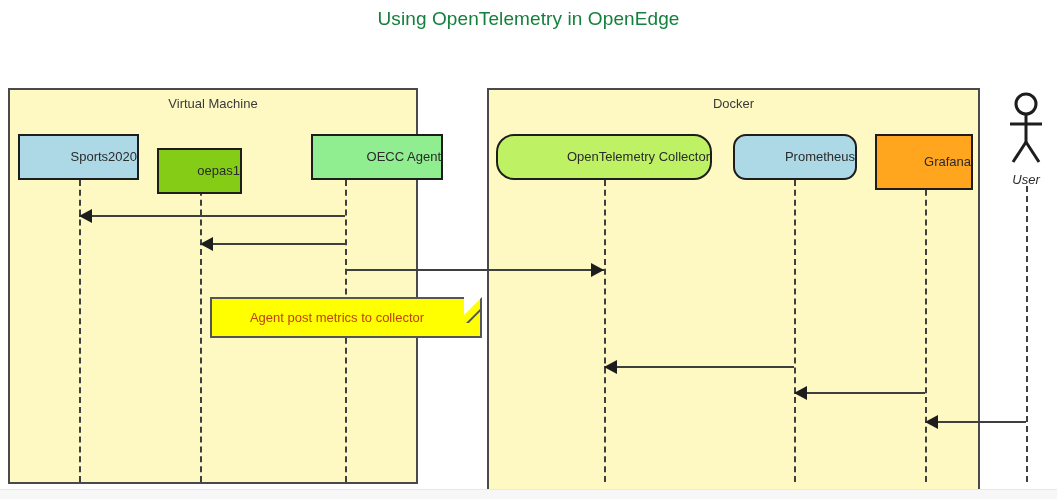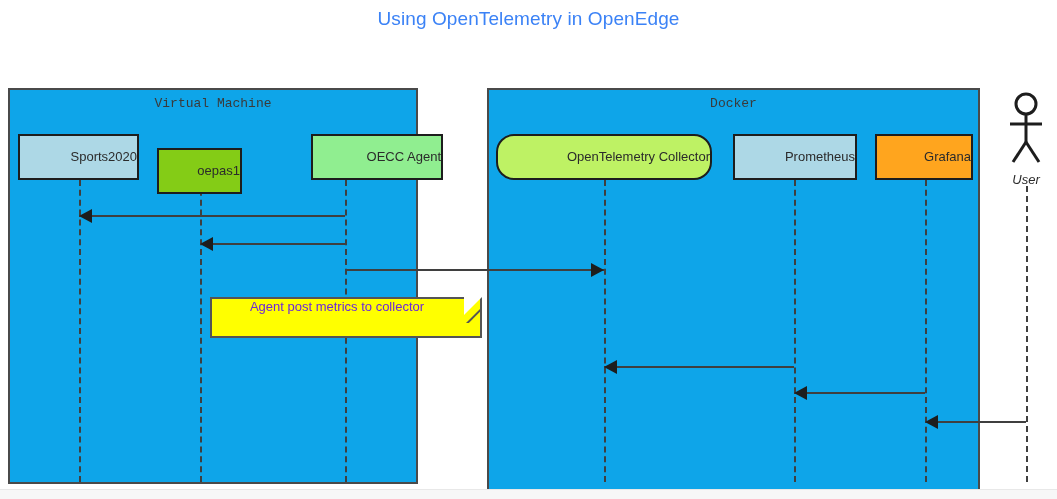--- a/index.html
+++ b/index.html
@@ -31,7 +31,7 @@
     width: 1057px;
     text-align: center;
     font-size: 19px;
-    color: #3b82f6;
+    color: #15803d;
     letter-spacing: 0.1px;
   }
   .panel {

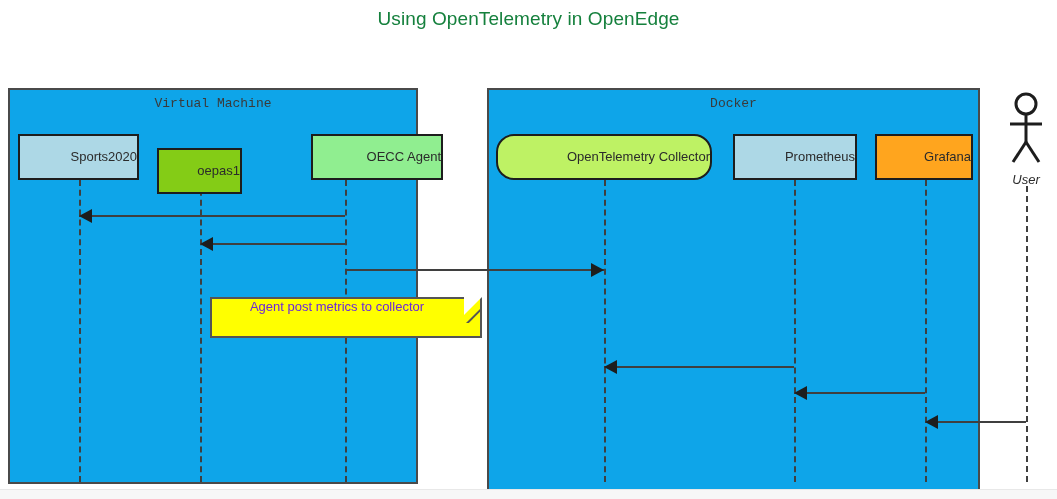--- a/index.html
+++ b/index.html
@@ -37,9 +37,8 @@
   .panel {
     position: absolute;
     box-sizing: border-box;
-    background: #0ea5e9;
+    background: #fef9c3;
     border: 2px solid #4a4a4a;
-    font-family: Liberation Mono, monospace;
   }
   .panel-title {
     position: absolute;

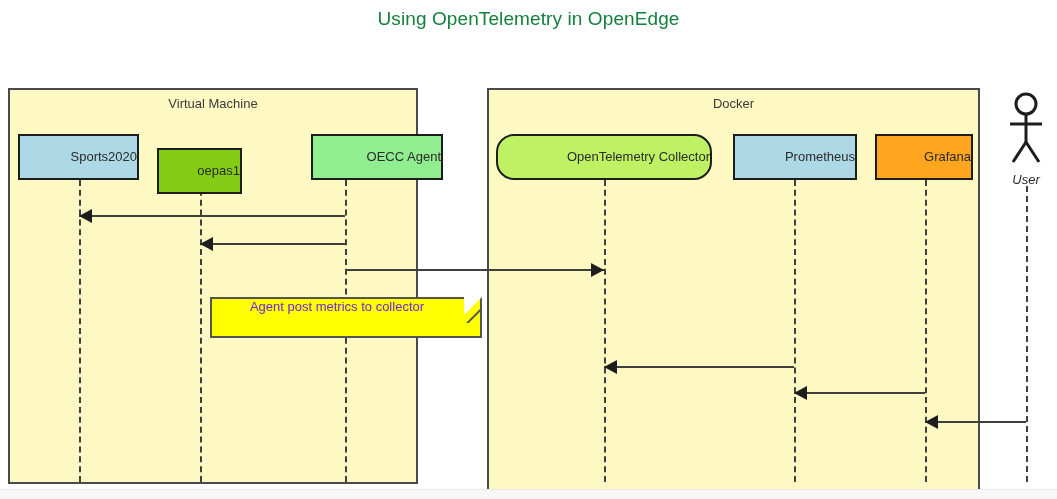--- a/index.html
+++ b/index.html
@@ -172,7 +172,7 @@
     <span>OpenTelemetry Collector</span>
   </div>
 
-  <div class="node-box" style="left:733px; top:134px; width:124px; height:46px; background:#ADD8E6;">
+  <div class="node-box" style="left:733px; top:134px; width:124px; height:46px; background:#ADD8E6;border-radius:13px;">
     <span>Prometheus</span>
   </div>
 

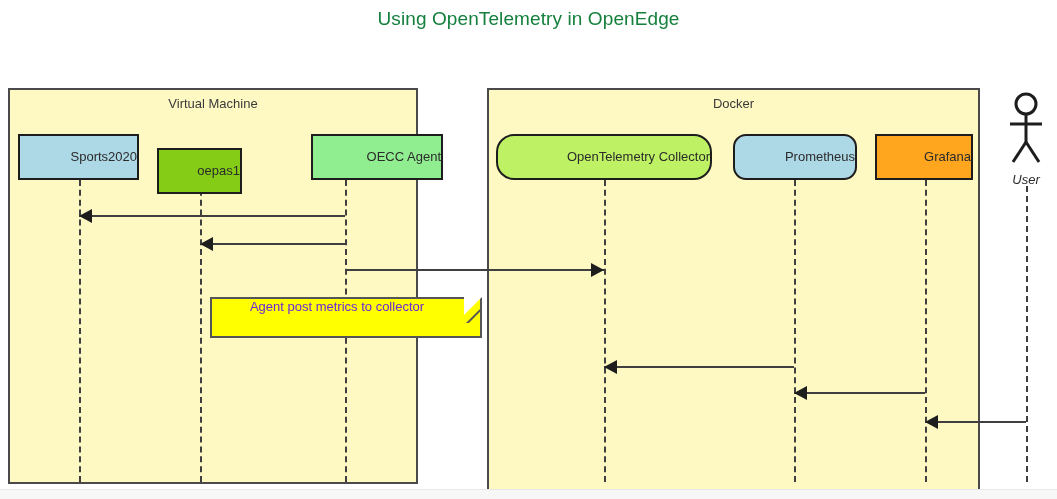--- a/index.html
+++ b/index.html
@@ -176,7 +176,7 @@
     <span>Prometheus</span>
   </div>
 
-  <div class="node-box" style="left:875px; top:134px; width:98px; height:46px; background:#FFA51E;padding-left:44px;">
+  <div class="node-box" style="left:875px; top:134px; width:98px; height:56px; background:#FFA51E;padding-left:44px;">
     <span>Grafana</span>
   </div>
 

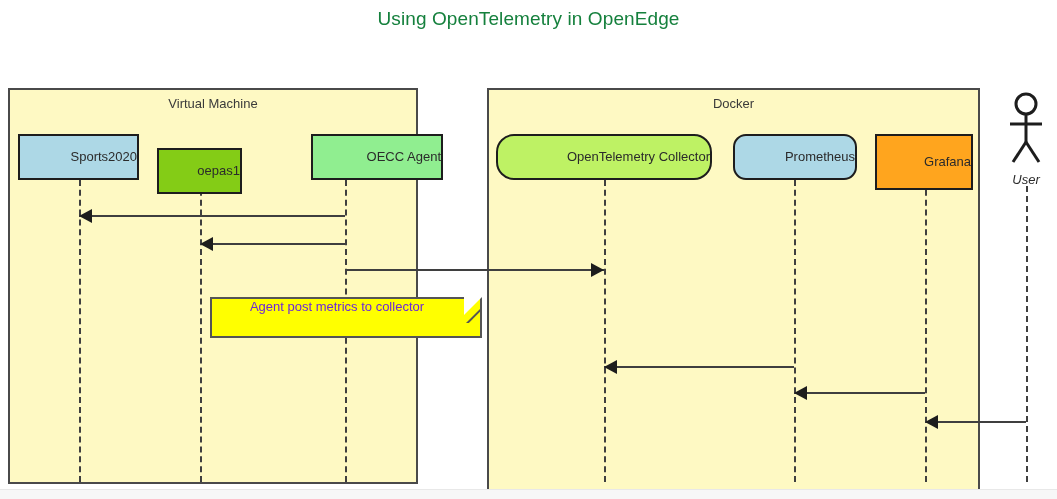--- a/index.html
+++ b/index.html
@@ -86,8 +86,9 @@
     background: #ffff00;
     border: 2px solid #555555;
     font-size: 13px;
-    color: #6d28d9;
+    color: #c2410c;
     display: flex;
+    align-items: center;
     justify-content: center;
     padding-right: 18px;
   }

